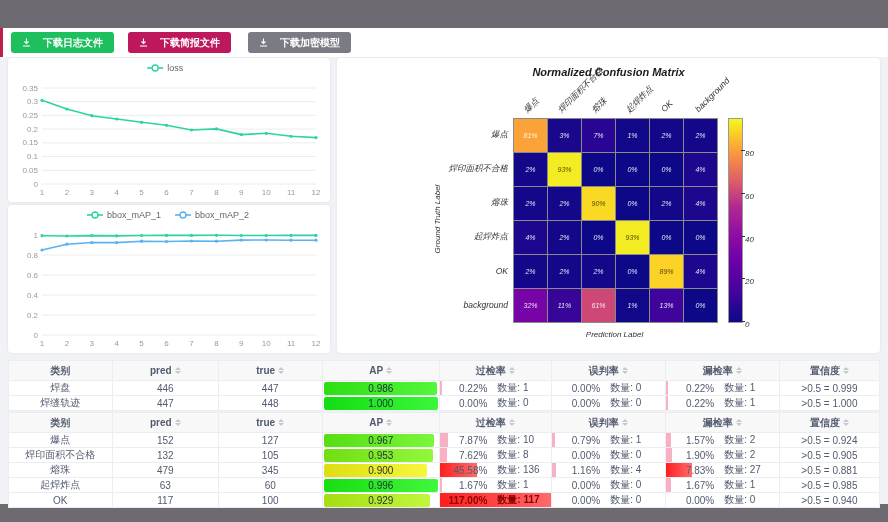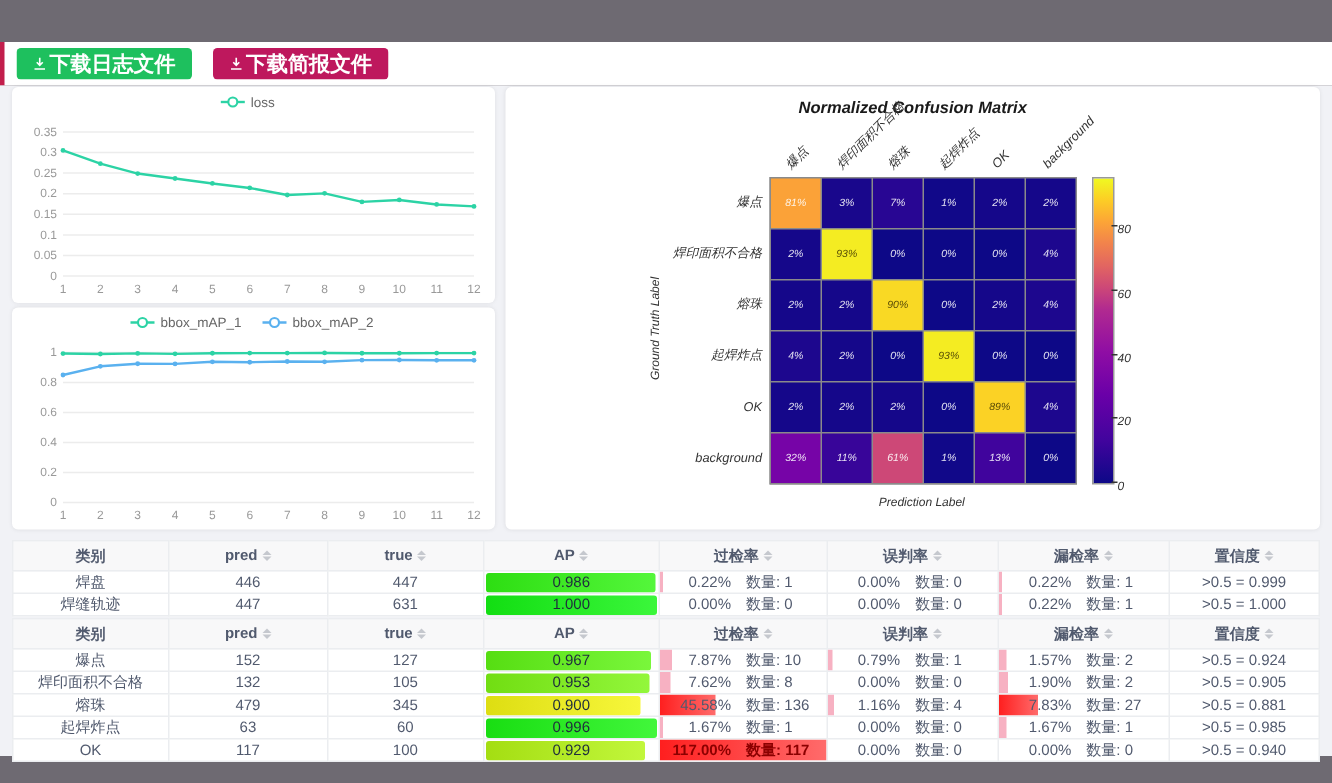--- a/index.html
+++ b/index.html
@@ -9,8 +9,8 @@
   .toolbar{position:absolute;top:28px;left:0;right:0;height:29px;background:#ffffff;
            display:flex;align-items:center;}
   .red-sliver{position:absolute;left:0;top:0;width:3px;height:100%;background:#c21e4c;}
-  .btn{display:inline-flex;align-items:center;gap:2px;height:21px;padding:0 10px;border-radius:3px;
-       font-size:14px;font-weight:bold;border:1px solid transparent;cursor:pointer;white-space:nowrap;}
+  .btn{display:inline-flex;align-items:center;gap:12px;height:21px;padding:0 10px;border-radius:3px;
+       font-size:10px;font-weight:bold;border:1px solid transparent;cursor:pointer;white-space:nowrap;}
   .btn svg{display:block;}
   .btn-green{background:#1ec05e;color:#fff;margin-left:11px;}
   .btn-orange{background:#be185d;color:#fff;margin-left:14px;}

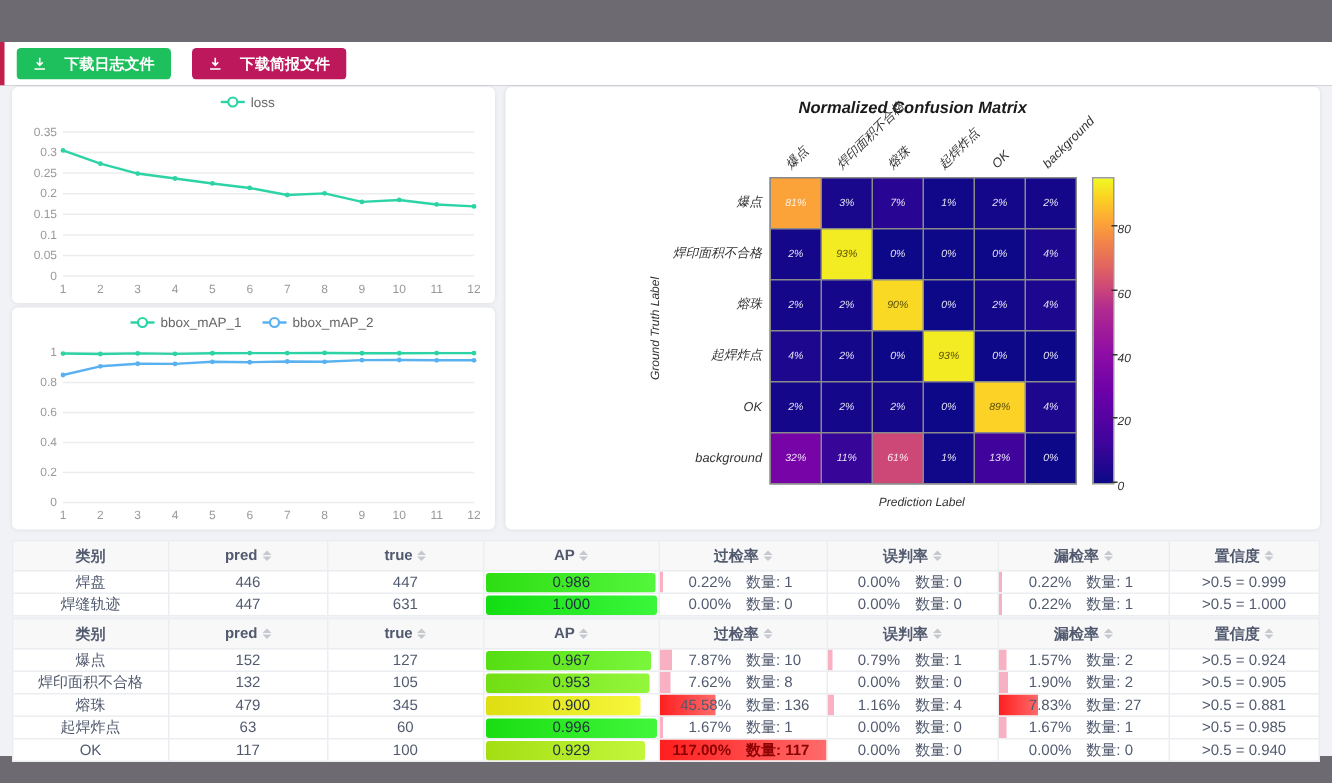--- a/index.html
+++ b/index.html
@@ -80,6 +80,12 @@
             <path d="M4.5 0.5 V5 M2.5 3.5 L4.5 5.5 L6.5 3.5 M1 8 H8" stroke="#fff" stroke-width="1.1" fill="none"></path>
           </svg>
           <span>下载简报文件</span>
+        </button>
+        <button class="btn btn-gray">
+          <svg width="9" height="9" viewBox="0 0 9 9">
+            <path d="M4.5 0.5 V5 M2.5 3.5 L4.5 5.5 L6.5 3.5 M1 8 H8" stroke="#fff" stroke-width="1.1" fill="none"></path>
+          </svg>
+          <span>下载加密模型</span>
         </button>
       </div>
   </div>

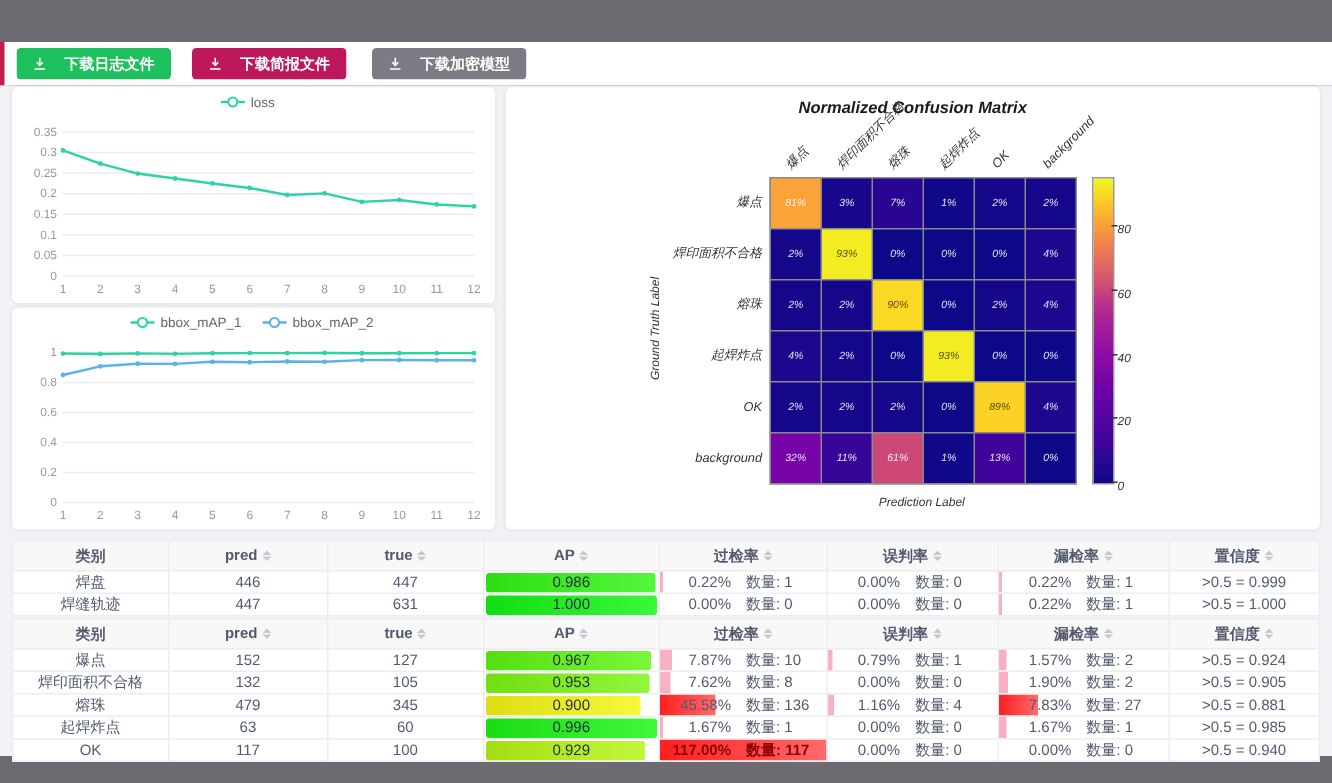--- a/index.html
+++ b/index.html
@@ -387,7 +387,7 @@
             <tr>
               <td>焊缝轨迹</td>
               <td>447</td>
-              <td>631</td>
+              <td>448</td>
               <td>
                 <div class="ap">
                   <div class="apbar" style="width:100.0%;background:linear-gradient(to right,hsl(120,85%,47%),hsl(120,92%,60%))"></div>

